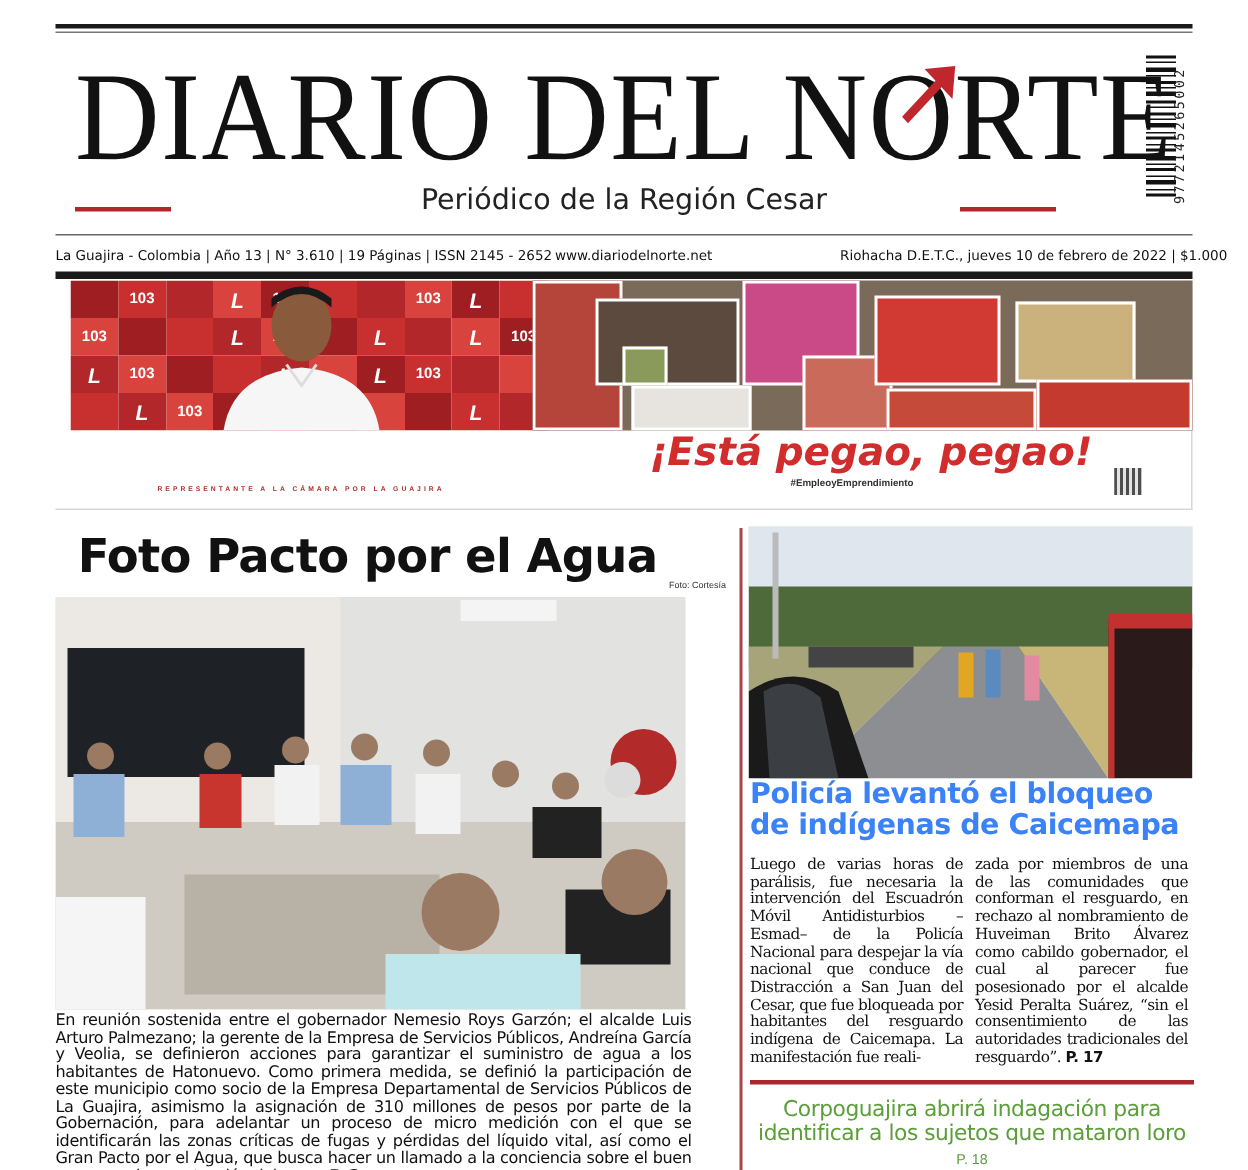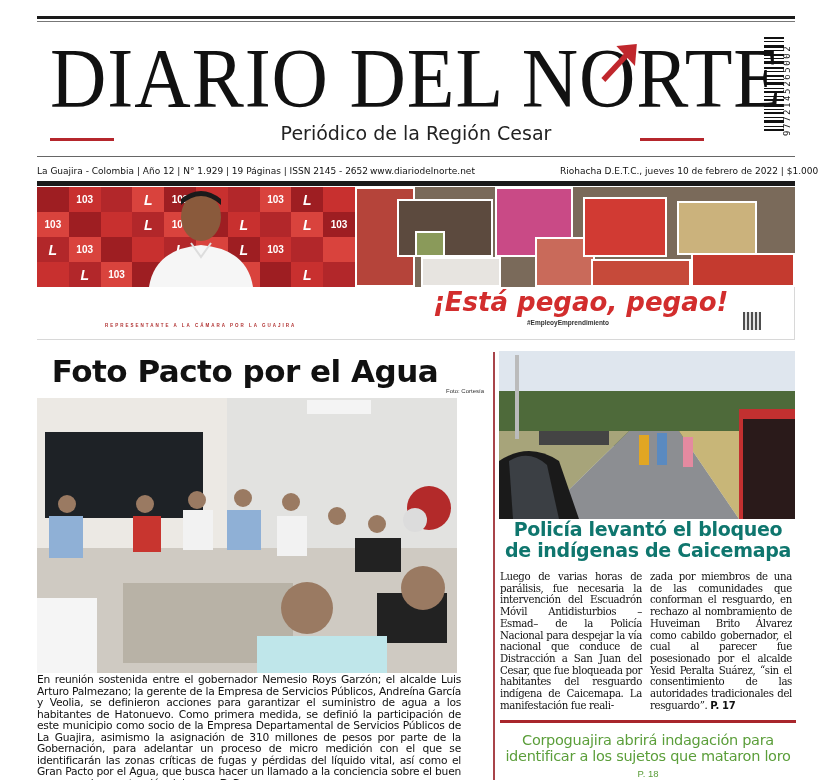--- a/index.html
+++ b/index.html
@@ -104,7 +104,7 @@
 <div class="red-rule" style="left:640px;"></div>
 
 <div class="rule" style="left:37px;top:156px;width:758px;height:1px;background:#666;"></div>
-<div class="infobar" style="left:37px;">La Guajira - Colombia | Año 12 | N° 1.929 | 19 Páginas | ISSN 2145 - 2652</div>
+<div class="infobar" style="left:37px;">La Guajira - Colombia | Año 13 | N° 3.610 | 19 Páginas | ISSN 2145 - 2652</div>
 <div class="infobar" style="left:370px;">www.diariodelnorte.net</div>
 <div class="infobar" style="left:560px;">Riohacha D.E.T.C., jueves 10 de febrero de 2022  |  $1.000</div>
 <div class="rule" style="left:37px;top:181px;width:758px;height:5px;"></div>

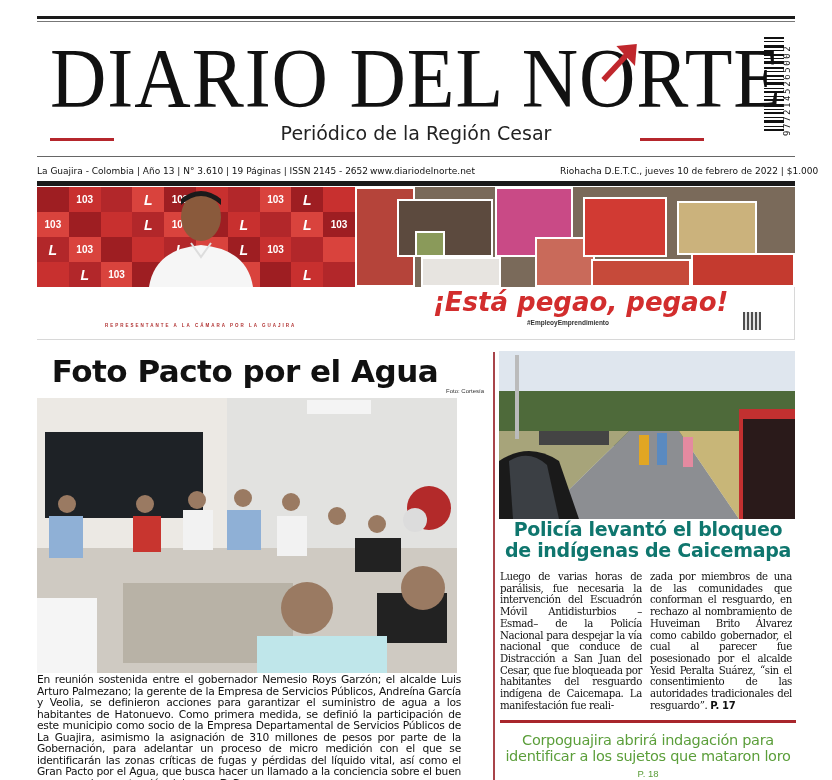--- a/index.html
+++ b/index.html
@@ -31,7 +31,7 @@
   .infobar { position: absolute; top: 166px; font-size: 9px; color: #111; font-family: "DejaVu Sans", sans-serif; white-space: nowrap; }
 
   .ad { position: absolute; left: 37px; top: 187px; width: 758px; height: 153px; background: #fff; border-bottom: 1px solid #d8d8d8; border-right: 1px solid #d8d8d8; }
-  .ad-grid { position: absolute; left: 0; top: 0; width: 318px; height: 100px; display: grid; grid-template-columns: repeat(10, 1fr); grid-template-rows: repeat(4, 1fr); overflow: hidden; }
+  .ad-grid { position: absolute; left: 10px; top: 0; width: 318px; height: 100px; display: grid; grid-template-columns: repeat(10, 1fr); grid-template-rows: repeat(4, 1fr); overflow: hidden; }
   .ad-grid div { display: flex; align-items: center; justify-content: center; color: #fff; font-weight: bold; font-size: 10px; }
   .ad-person { position: absolute; left: 108px; top: 0; width: 112px; height: 100px; overflow: hidden; }
   .ad-collage { position: absolute; left: 318px; top: 0; width: 440px; height: 100px; background: #7a6a5a; overflow: hidden; }

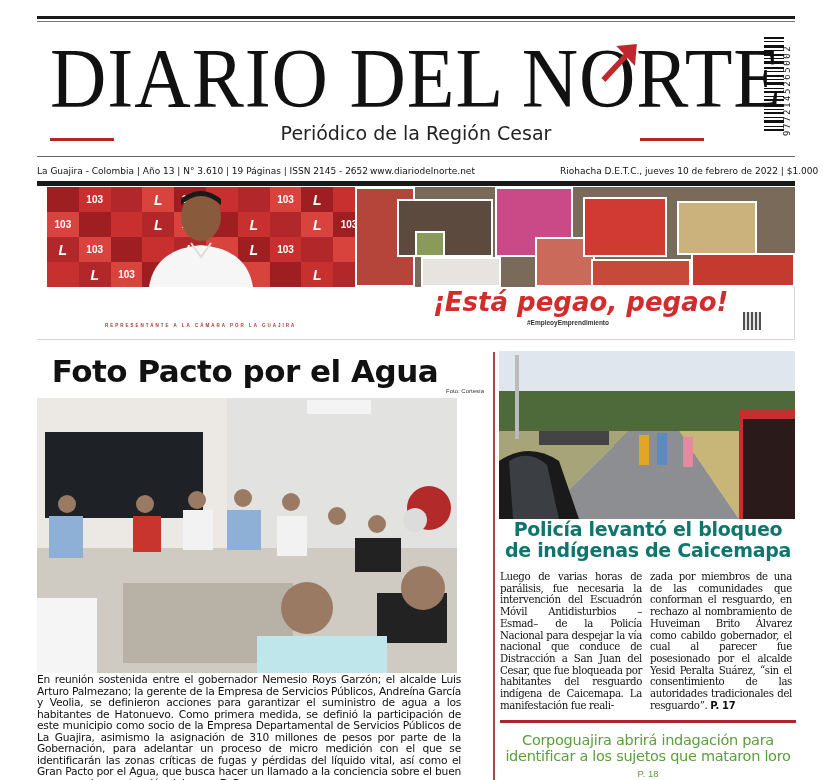--- a/index.html
+++ b/index.html
@@ -53,7 +53,7 @@
   .col-divider { position: absolute; left: 493px; top: 352px; width: 2px; height: 428px; background: #a8444a; }
 
   .photo-right { position: absolute; left: 499px; top: 351px; width: 296px; height: 168px; overflow: hidden; background: #d6dde4; }
-  .headline-right { position: absolute; left: 500px; top: 519px; width: 296px; text-align: center; font-size: 19px; line-height: 21px; font-weight: bold; color: #0f766e; font-family: "DejaVu Sans", sans-serif; letter-spacing: -0.3px; }
+  .headline-right { position: absolute; left: 500px; top: 519px; width: 296px; text-align: left; font-size: 19px; line-height: 21px; font-weight: bold; color: #3b82f6; font-family: "DejaVu Sans", sans-serif; letter-spacing: -0.3px; }
   .col-text { position: absolute; top: 571px; width: 142px; font-family: "DejaVu Serif", serif; font-size: 10.2px; line-height: 11.7px; color: #111; text-align: justify; letter-spacing: -0.35px; }
   .red-sep { position: absolute; left: 500px; top: 720px; width: 296px; height: 3px; background: #a8262c; }
   .brief-head { position: absolute; left: 500px; top: 732px; width: 296px; text-align: center; font-size: 14.5px; line-height: 16px; font-weight: normal; color: #5b9e3a; font-family: "DejaVu Sans", sans-serif; letter-spacing: -0.3px; }

